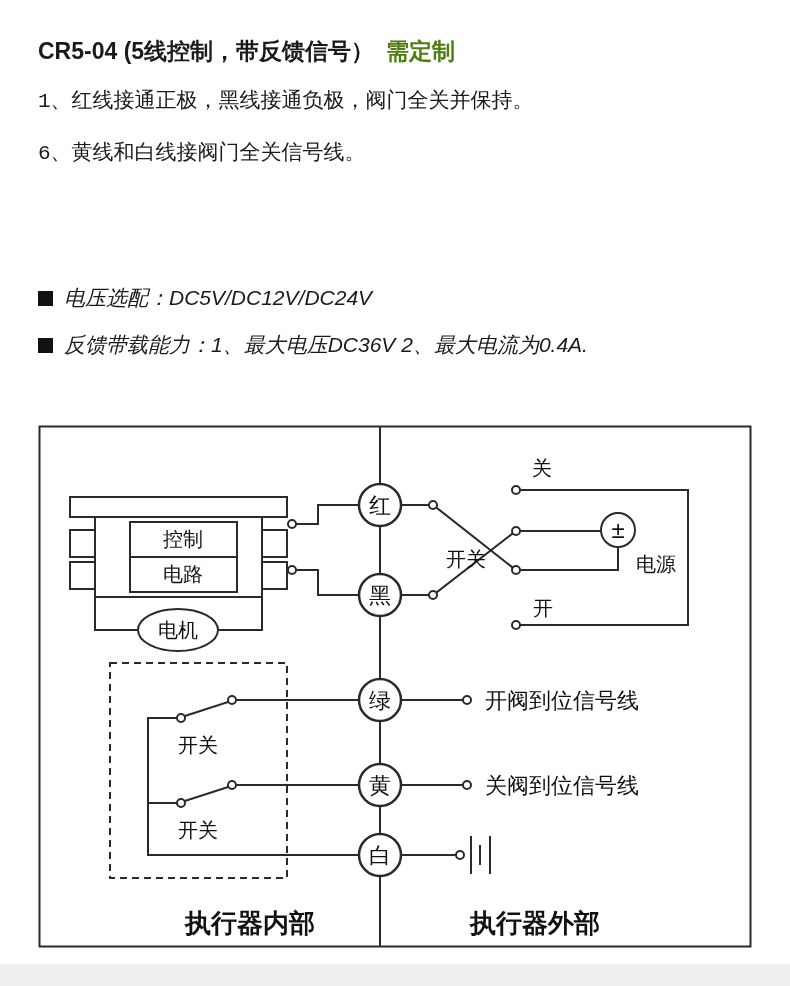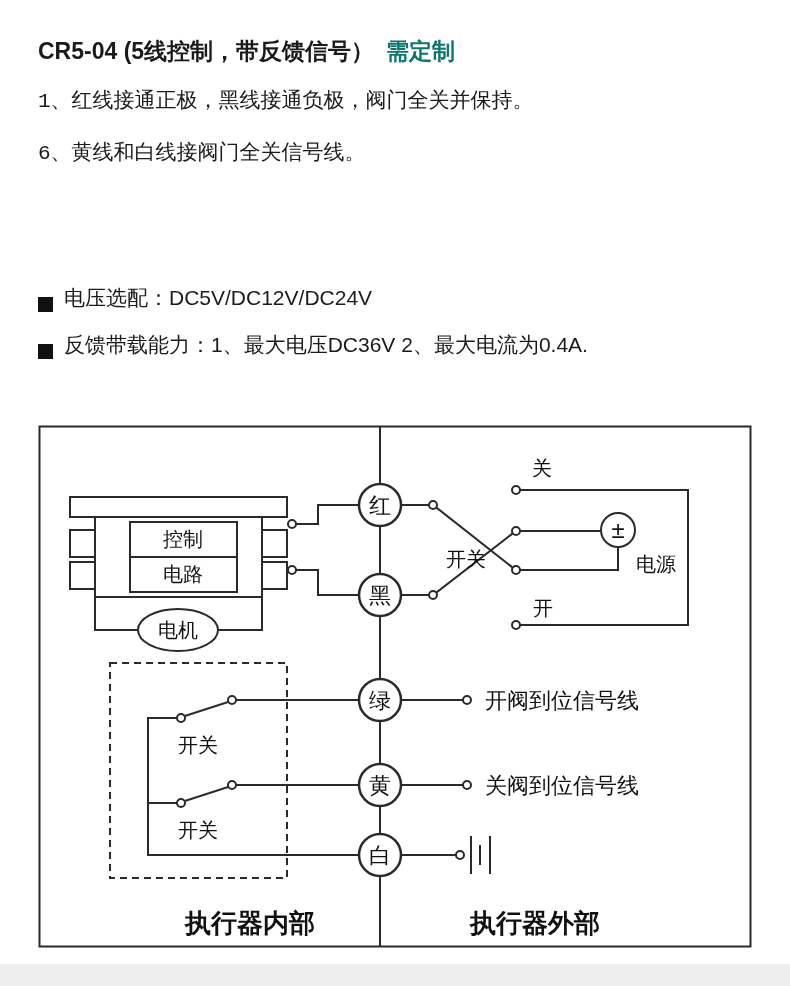--- a/index.html
+++ b/index.html
@@ -9,7 +9,7 @@
     font-family:"Liberation Sans","DejaVu Sans",sans-serif; color:#1a1a1a; overflow:hidden;
   }
   .header { position:absolute; left:38px; top:36px; font-size:23px; font-weight:bold; white-space:nowrap; }
-  .badge { color:#0f766e; margin-left:12px; font-weight:bold; }
+  .badge { color:#4d7c0f; margin-left:12px; font-weight:bold; }
   .notes { position:absolute; left:38px; top:88px; font-size:21px;font-family:Liberation Mono, monospace; }
   .note-line { height:28px; line-height:28px; margin-bottom:24px; white-space:nowrap; }
   .specs { position:absolute; left:38px; top:284px; font-size:21px; }

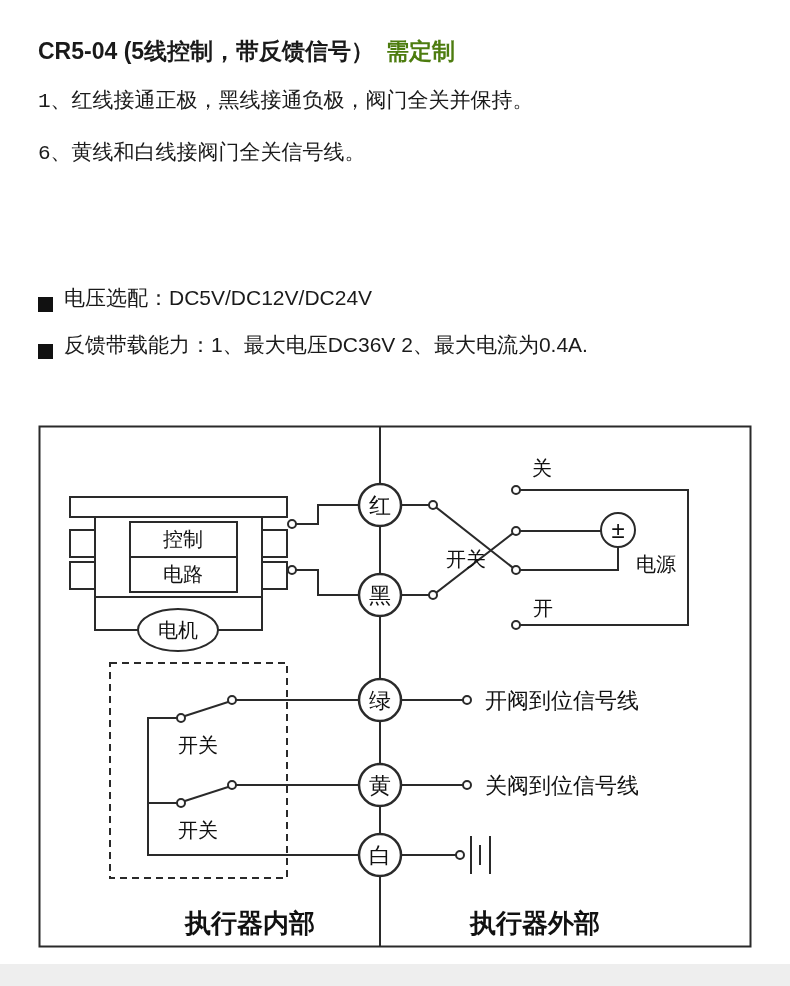--- a/index.html
+++ b/index.html
@@ -13,7 +13,7 @@
   .notes { position:absolute; left:38px; top:88px; font-size:21px;font-family:Liberation Mono, monospace; }
   .note-line { height:28px; line-height:28px; margin-bottom:24px; white-space:nowrap; }
   .specs { position:absolute; left:38px; top:284px; font-size:21px; }
-  .spec-row { display:flex; align-items:flex-end; height:28px; margin-bottom:19px; white-space:nowrap; }
+  .spec-row { display:flex; align-items:center; height:28px; margin-bottom:19px; white-space:nowrap;font-style:italic; }
   .sq { width:15px; height:15px; background:#111; margin-right:11px; flex:0 0 auto; }
   svg.diagram { position:absolute; left:38px; top:425px; }
   .strip { position:absolute; left:0; top:964px; width:790px; height:22px; background:#eeeeee; }

